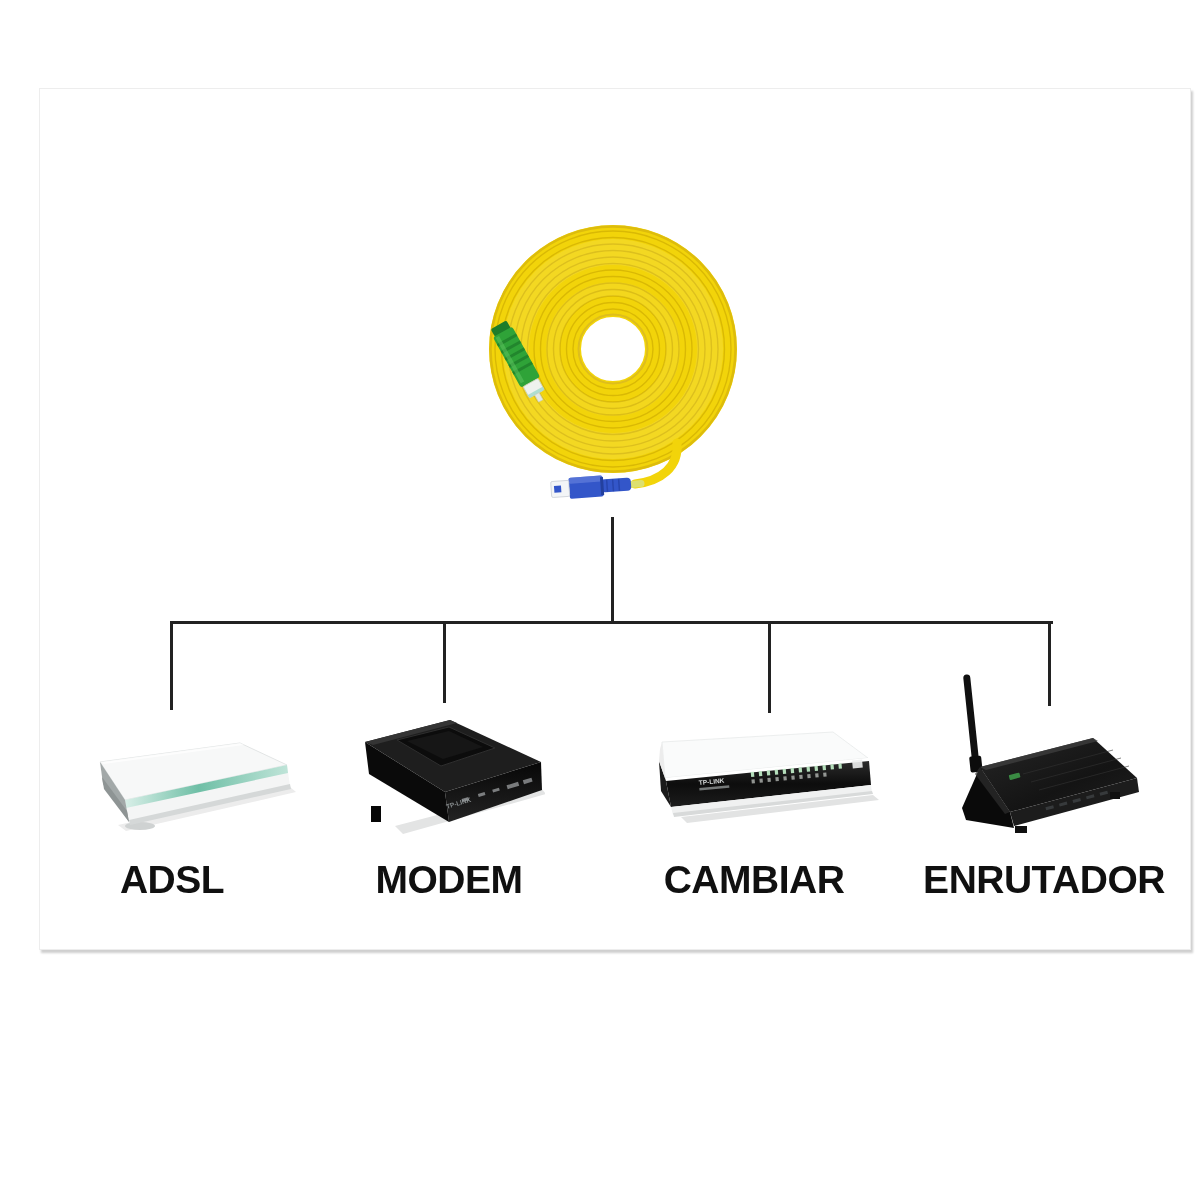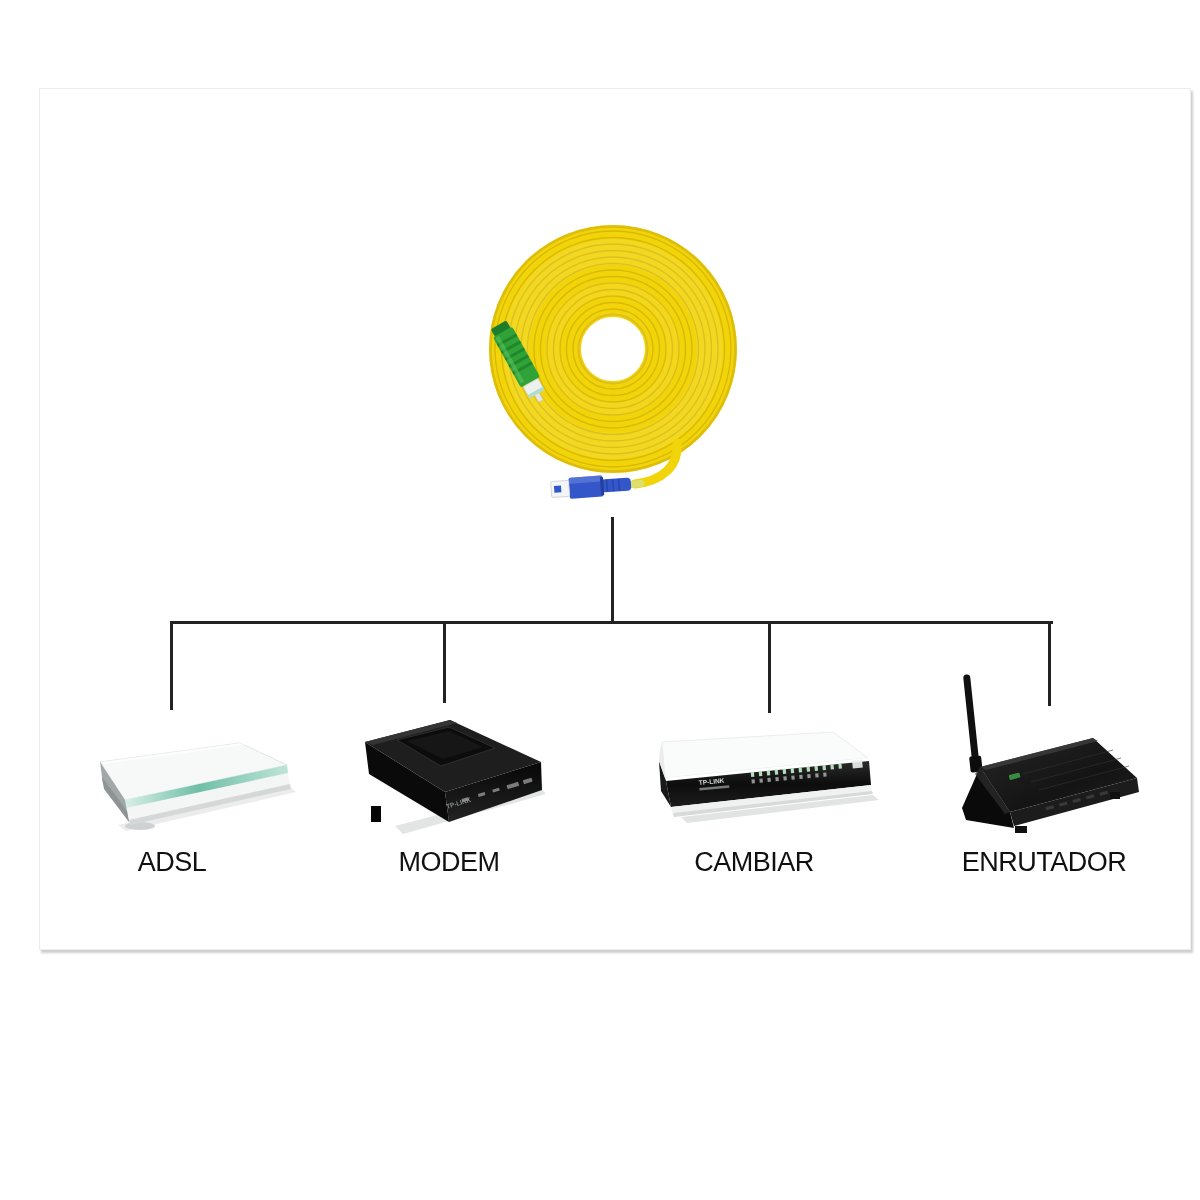--- a/index.html
+++ b/index.html
@@ -15,9 +15,9 @@
   .abs{position:absolute;}
   .line{position:absolute;background:var(--line,#222);}
   .dev-label{
-    position:absolute;top:839px;height:46px;line-height:46px;
+    position:absolute;top:857px;height:46px;line-height:46px;
     transform:translateX(-50%);
-    font-size:27px;font-weight:400;letter-spacing:-.5px;
+    font-size:39px;font-weight:700;letter-spacing:-.5px;
     color:var(--label,#101010);white-space:nowrap;
   }
   svg{display:block;}

